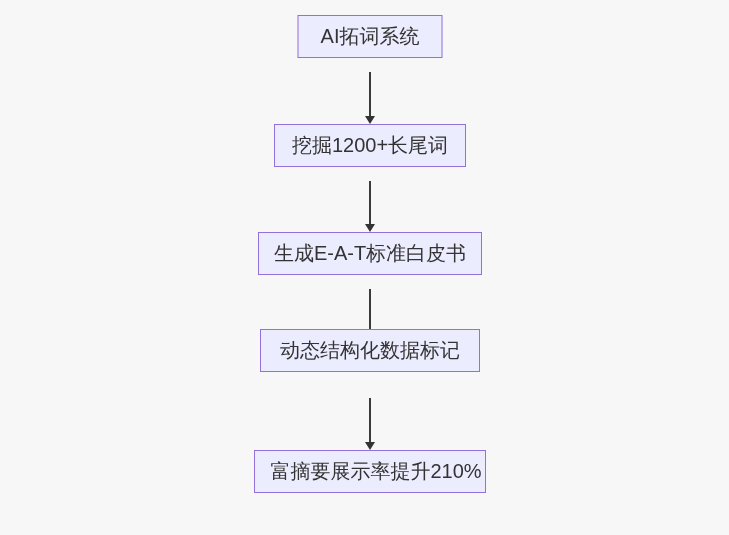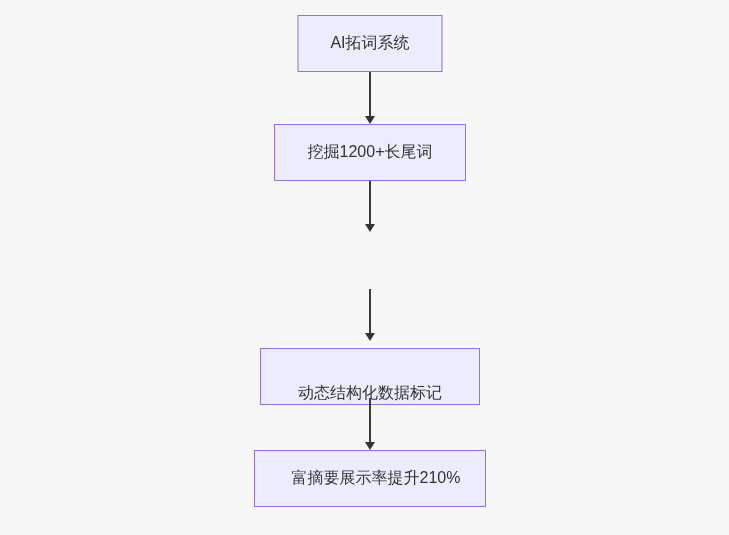--- a/index.html
+++ b/index.html
@@ -22,12 +22,12 @@
     position: absolute;
     left: 370px;
     transform: translateX(-50%);
-    height: 57px;
+    height: 43px;
     box-sizing: border-box;
     background: #ececff;
     border: 1px solid #9370db;
     color: #333333;
-    font-size: 16px;
+    font-size: 20px;
     display: flex;
     align-items: center;
     justify-content: center;

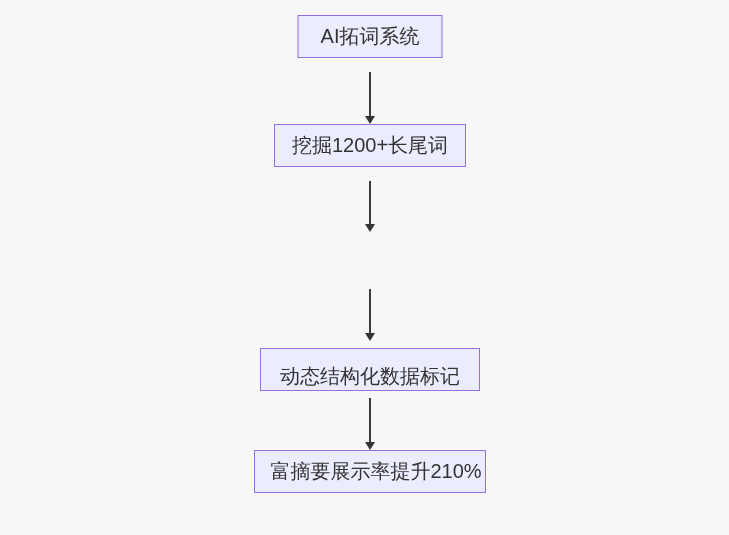--- a/index.html
+++ b/index.html
@@ -88,6 +88,9 @@
     <div class="head"></div>
   </div>
 
+  <div class="node n3">
+    <span>生成E-A-T标准白皮书</span>
+  </div>
 
   <div class="edge e3">
     <div class="line"></div>

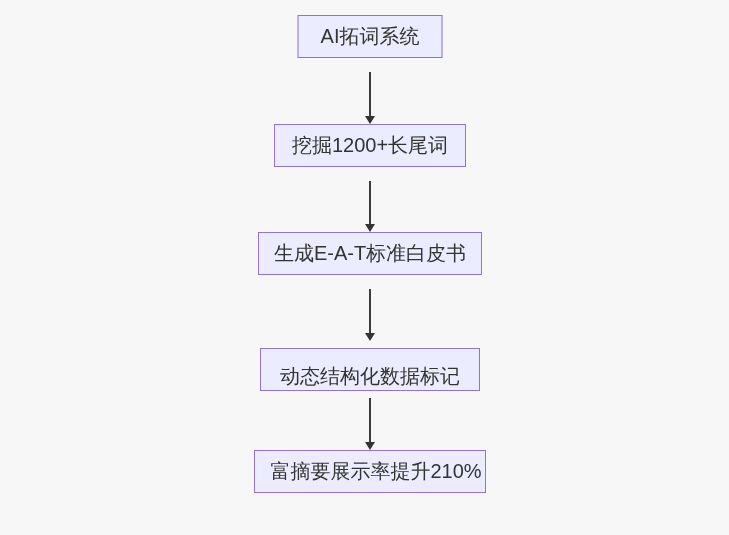--- a/index.html
+++ b/index.html
@@ -36,7 +36,7 @@
   .n1 { top: 15px;  width: 145px; }
   .n2 { top: 124px; width: 192px; }
   .n3 { top: 232px; width: 224px; }
-  .n4 { top: 348px; width: 220px; align-items: flex-end; }
+  .n4 { top: 329px; width: 220px; }
   .n5 { top: 450px; width: 232px; padding-left: 12px; }
 
   .edge {

